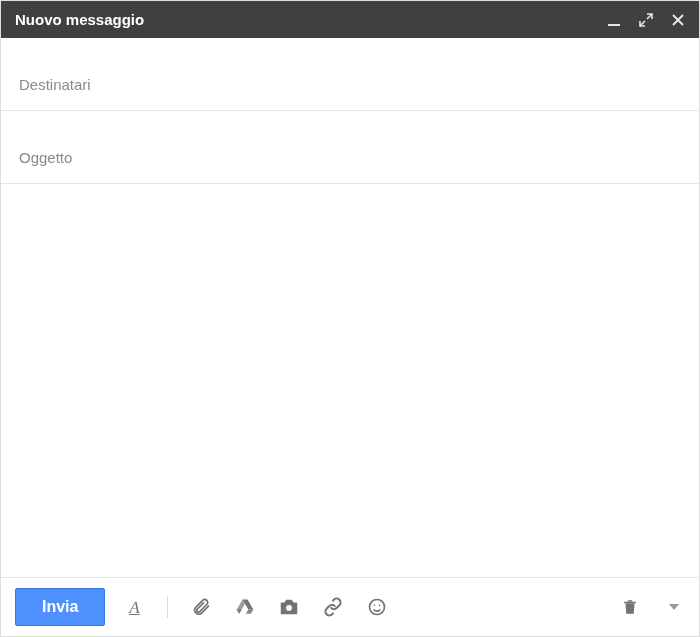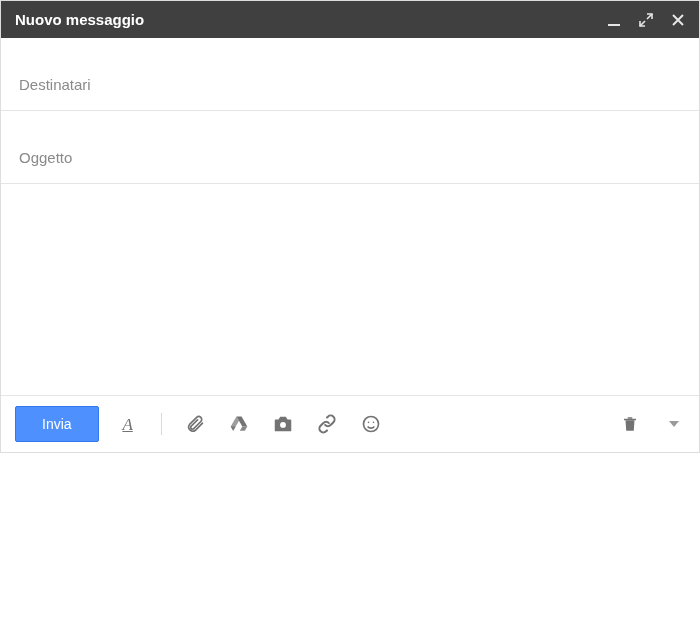--- a/index.html
+++ b/index.html
@@ -13,7 +13,7 @@
     }
     .compose-window {
       width: 700px;
-      height: 453px;
+      height: 637px;
       background: #fff;
       display: flex;
       flex-direction: column;

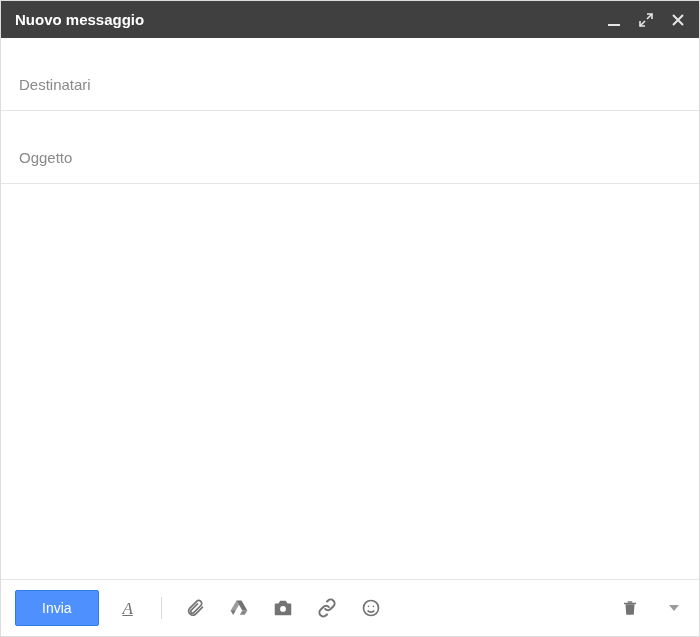--- a/index.html
+++ b/index.html
@@ -86,8 +86,8 @@
       background: #4d90fe;
       color: #fff;
       border: 1px solid #3079ed;
-      font-weight: normal;
-      font-size: 14px;
+      font-weight: bold;
+      font-size: 16px;
       padding: 9px 26px;
       cursor: pointer;
       border-radius: 2px;

